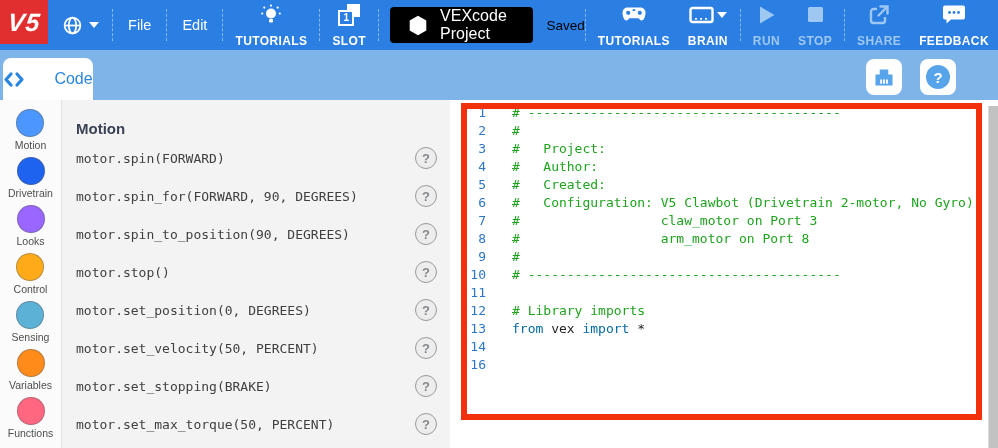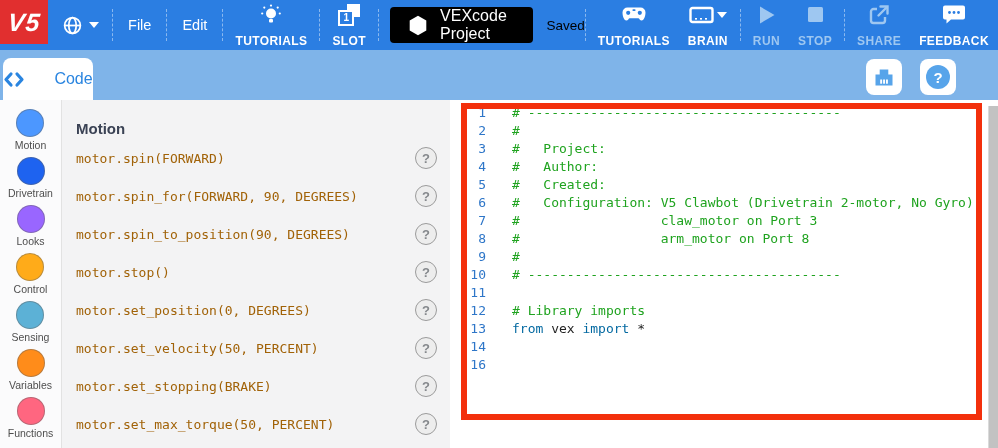--- a/index.html
+++ b/index.html
@@ -66,7 +66,7 @@
   .cmd-list { margin-top:2px; }
   .cmd-row { height:38px; display:flex; align-items:center; justify-content:space-between;
              padding:0 13px 0 14px; }
-  .cmd-text { font-family:"DejaVu Sans Mono", monospace; font-size:13px; color:#a16207; cursor:grab; }
+  .cmd-text { font-family:"DejaVu Sans Mono", monospace; font-size:13px; color:#404040; cursor:grab; }
   .help-circle { width:22px; height:22px; border-radius:50%; background:#EDEDED;
                  border:1.5px solid #9B9B9B; color:#85888C; font-size:13px; font-weight:bold;
                  display:flex; align-items:center; justify-content:center; cursor:pointer; flex:none;

